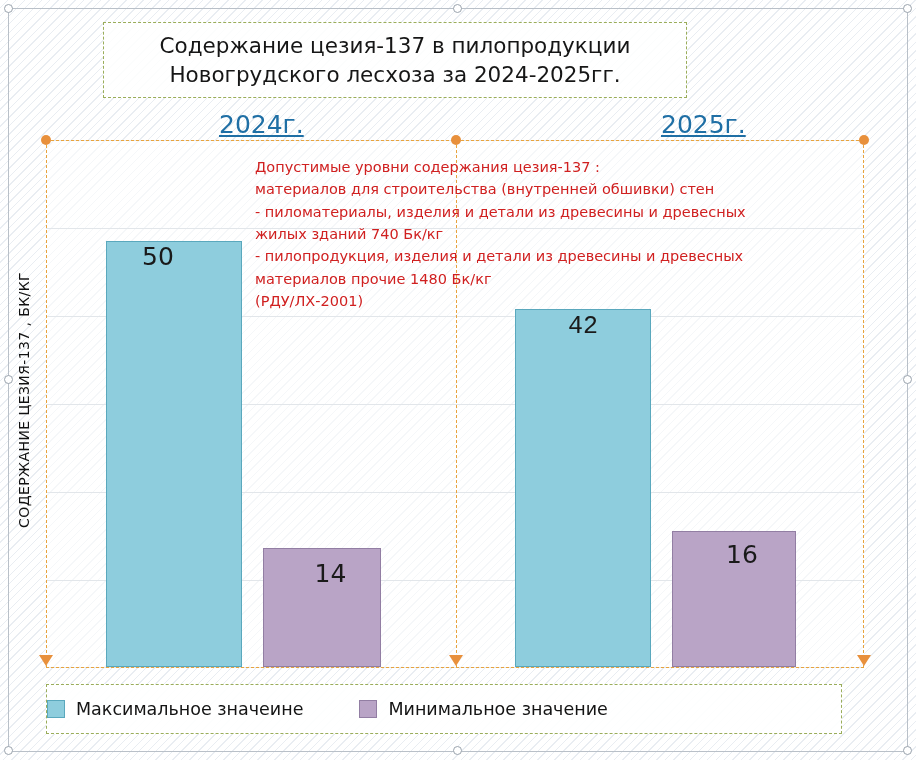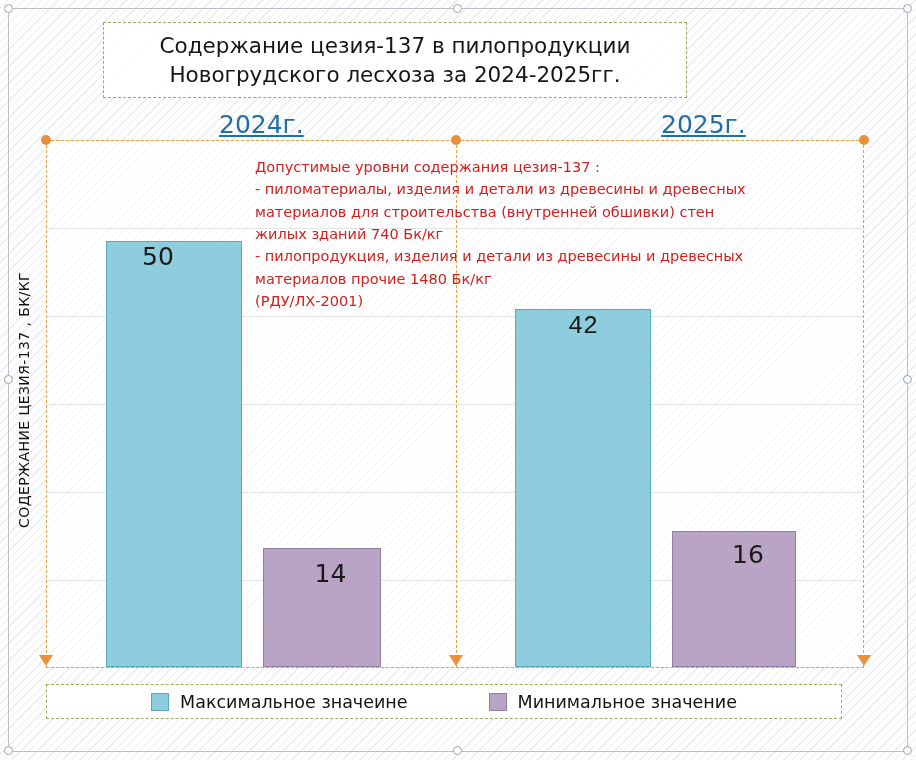--- a/index.html
+++ b/index.html
@@ -278,8 +278,8 @@
 
   <div id="annotation">
     <div>Допустимые уровни содержания цезия-137 :</div>
+    <div>материалов для строительства (внутренней обшивки) стен</div>
     <div>- пиломатериалы, изделия и детали из древесины и древесных</div>
-    <div>материалов для строительства (внутренней обшивки) стен</div>
     <div>жилых зданий 740 Бк/кг</div>
     <div>- пилопродукция, изделия и детали из древесины и древесных</div>
     <div> материалов прочие 1480 Бк/кг</div>

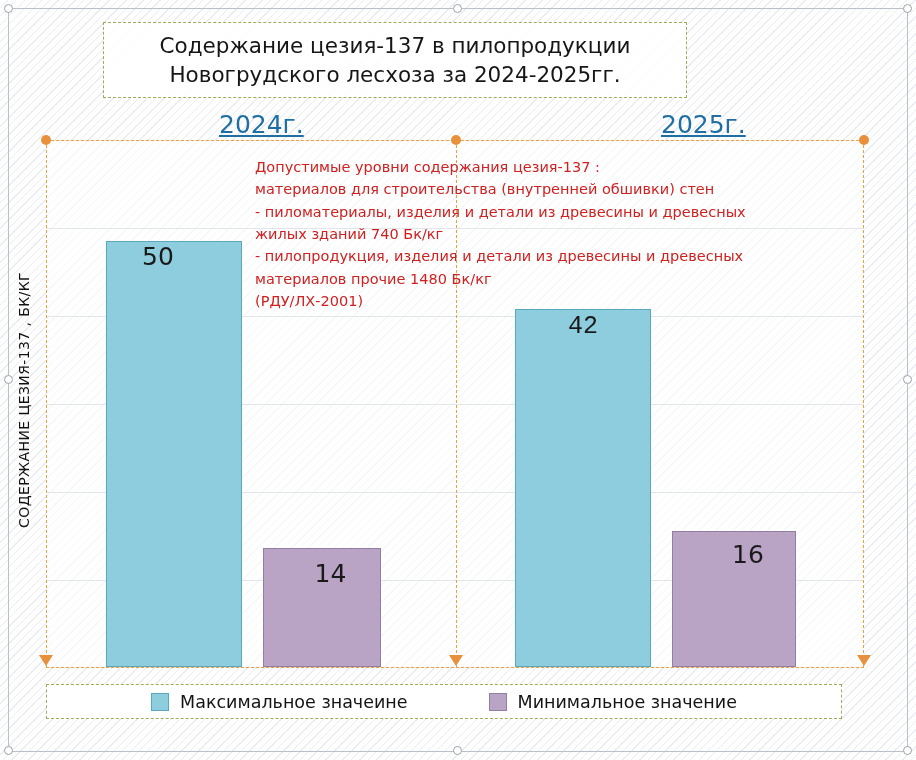--- a/index.html
+++ b/index.html
@@ -257,7 +257,7 @@
     <div class="bar-label" style="left:44px;  width:136px; top:102px;">50</div>
     <div class="bar-label" style="left:217px; width:135px; top:419px;">14</div>
     <div class="bar-label" style="left:469px; width:136px; top:172px;font-family:Liberation Mono, monospace;">42</div>
-    <div class="bar-label" style="left:640px; width:124px; top:400px;">16</div>
+    <div class="bar-label" style="left:626px; width:124px; top:400px;padding-left:8px;">16</div>
   </div>
 
   <div id="plot-dash"></div>

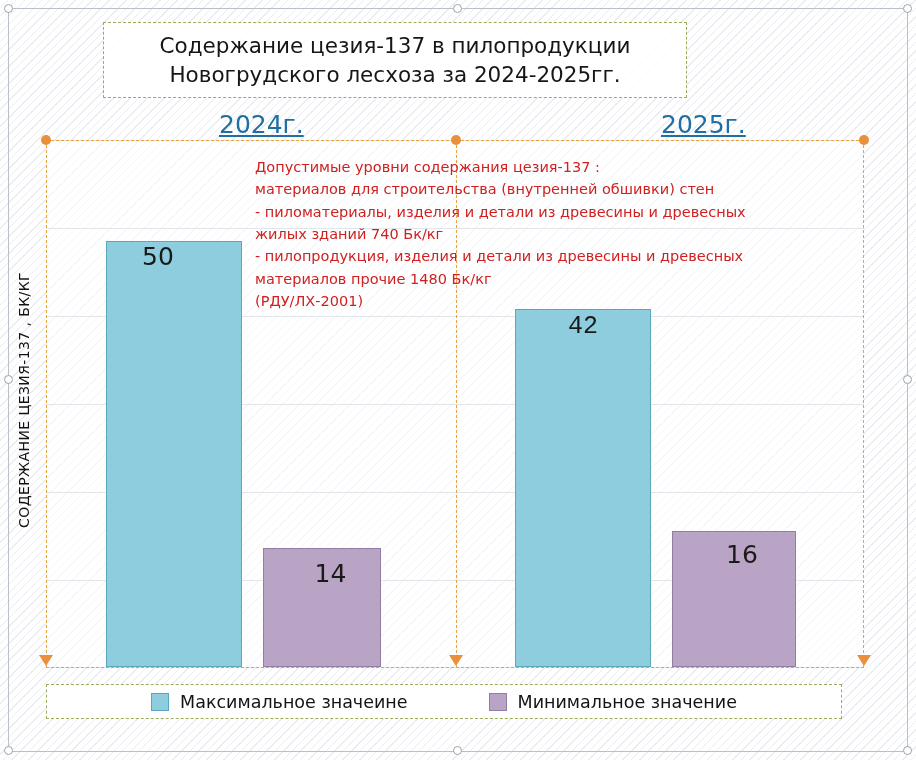--- a/index.html
+++ b/index.html
@@ -196,13 +196,12 @@
     left: 46px;
     top: 684px;
     width: 796px;
-    height: 35px;
+    height: 50px;
     border: 1px dashed #9aad5a;
     box-sizing: border-box;
     display: flex;
     align-items: center;
-    justify-content: center;
-    gap: 81px;
+    gap: 56px;
     background: rgba(255,255,255,0.9);
     z-index: 30;
   }

